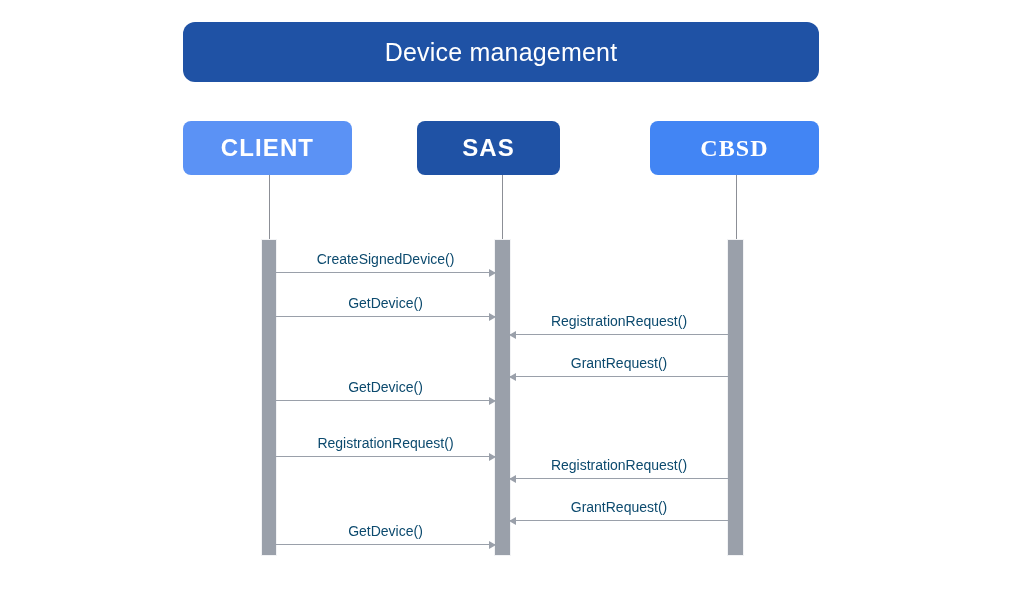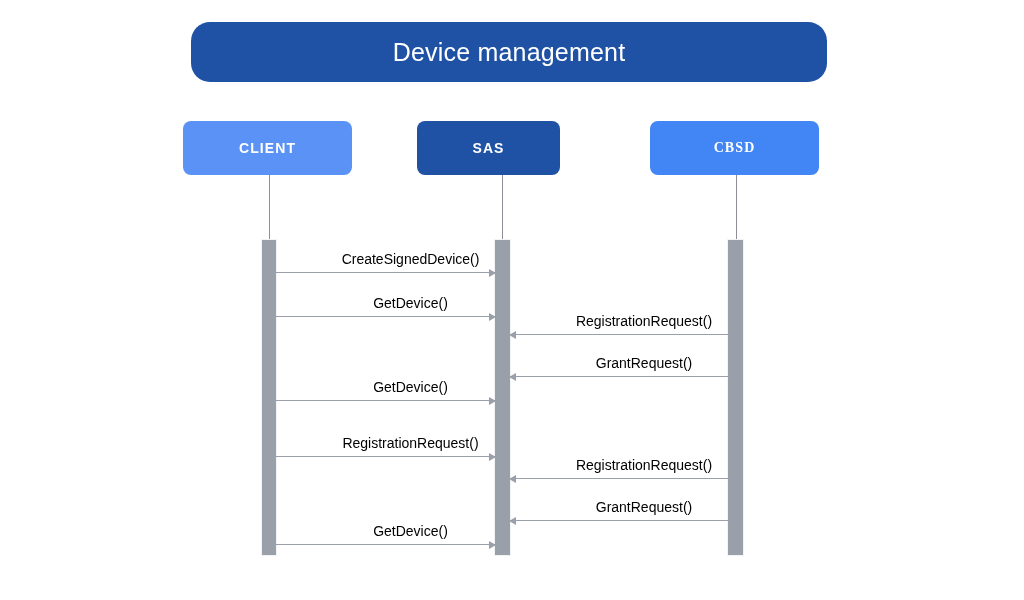--- a/index.html
+++ b/index.html
@@ -29,12 +29,11 @@
     width: 636px;
     height: 60px;
     background: #1f52a5;
-    border-radius: 19px;
+    border-radius: 12px;
     display: flex;
     align-items: center;
     justify-content: center;
     box-sizing: border-box;
-    margin-left: 8px;
   }
   .title-banner .title-text {
     color: #ffffff;

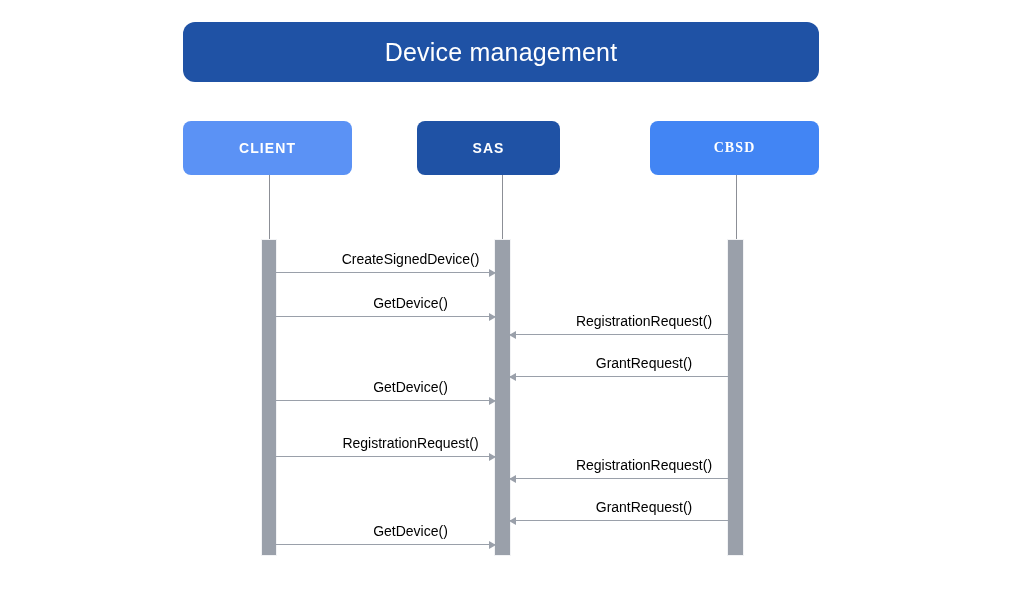--- a/index.html
+++ b/index.html
@@ -55,7 +55,7 @@
   }
   .participant .participant-label {
     color: #ffffff;
-    font-size: 14px;
+    font-size: 24px;
     font-weight: 700;
     letter-spacing: 1.1px;
     line-height: 1;

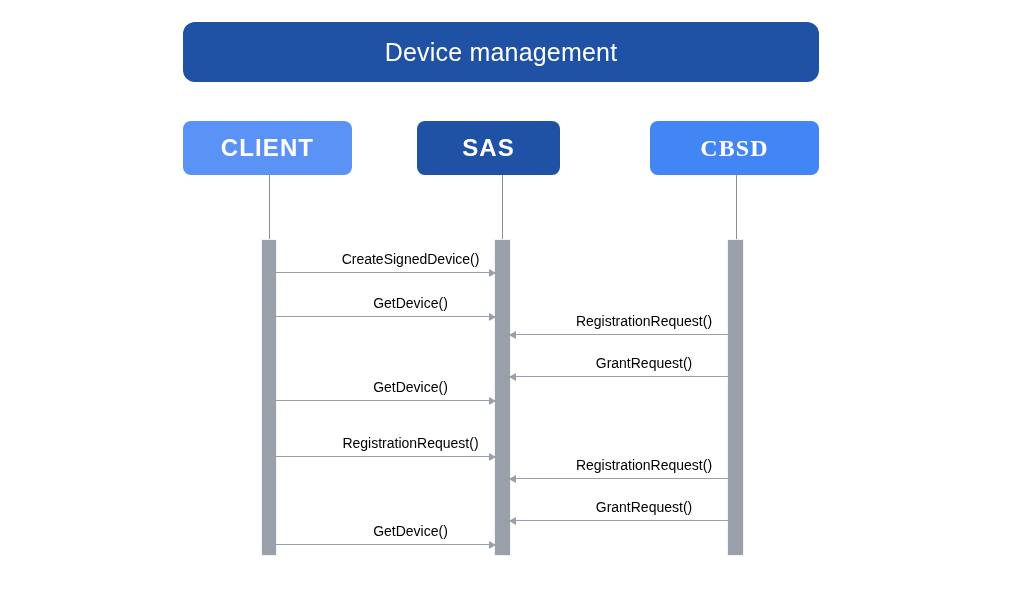--- a/index.html
+++ b/index.html
@@ -101,11 +101,10 @@
     left: 0;
     width: 100%;
     text-align: center;
-    color: #000000;
+    color: #0c4a6e;
     font-size: 14px;
     line-height: 1.2;
     white-space: nowrap;
-    padding-left: 25px;
   }
 </style>
 </head>

